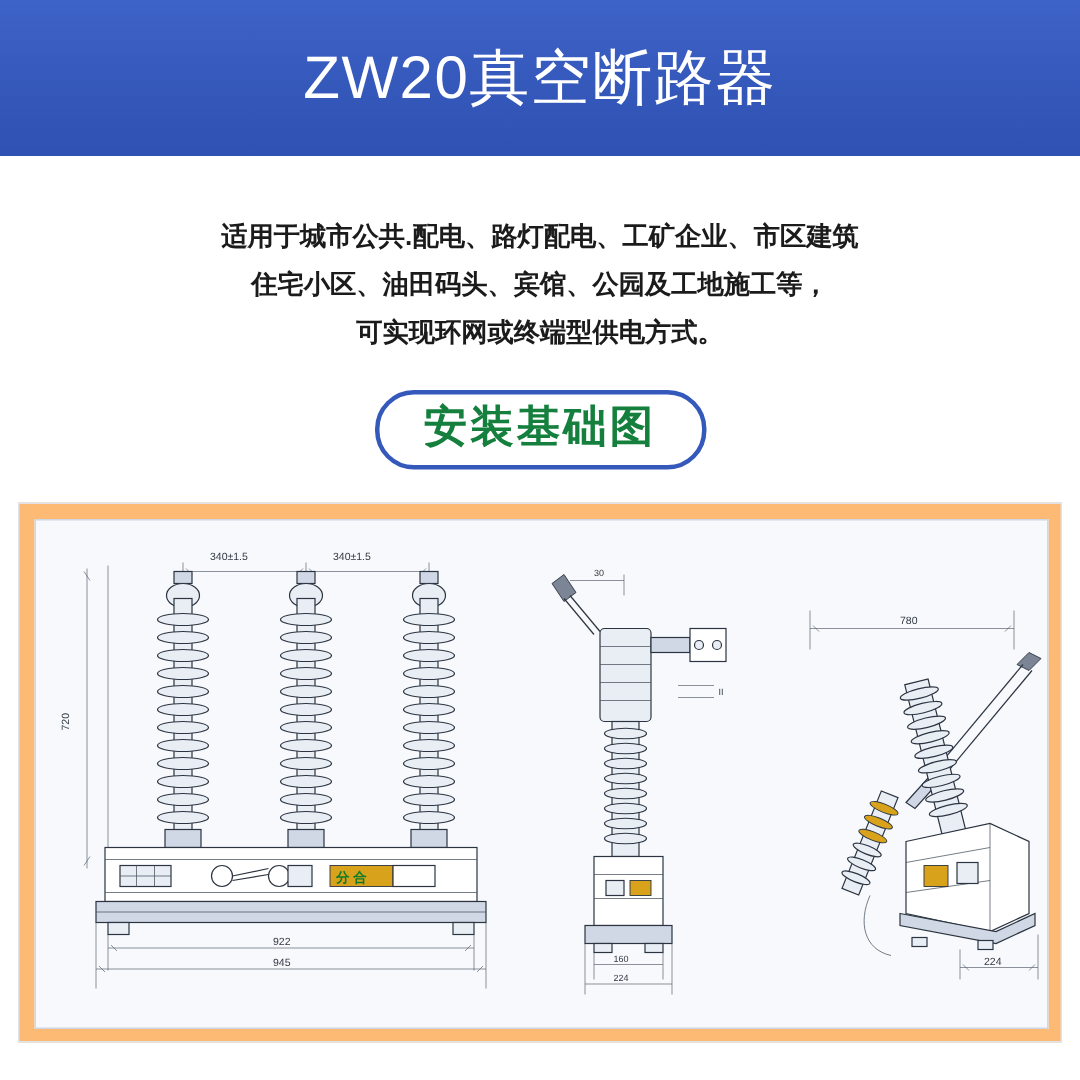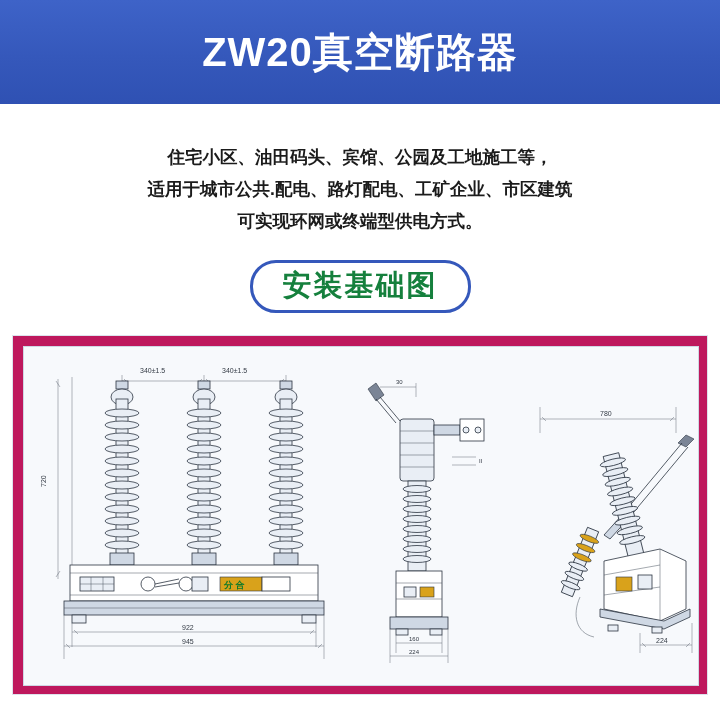--- a/index.html
+++ b/index.html
@@ -25,7 +25,7 @@
   .banner-title {
     color: #ffffff;
     font-size: 40px;
-    font-weight: bold;
+    font-weight: normal;
     letter-spacing: 1px;
     text-align: left;
     line-height: 1.1;

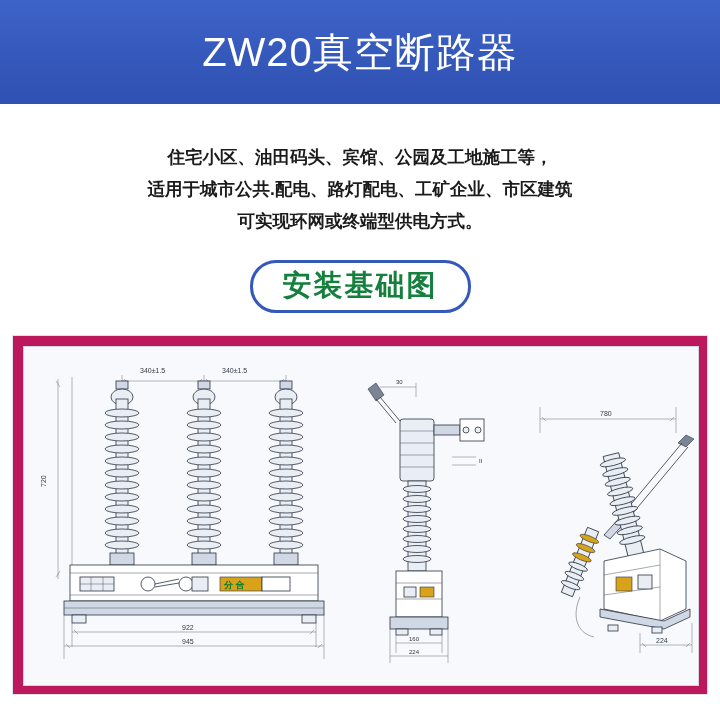--- a/index.html
+++ b/index.html
@@ -114,8 +114,8 @@
   </div>
 
   <div class="desc">
+    <span class="desc-line">适用于城市公共.配电、路灯配电、工矿企业、市区建筑</span>
     <span class="desc-line">住宅小区、油田码头、宾馆、公园及工地施工等，</span>
-    <span class="desc-line">适用于城市公共.配电、路灯配电、工矿企业、市区建筑</span>
     <span class="desc-line">可实现环网或终端型供电方式。</span>
   </div>
 

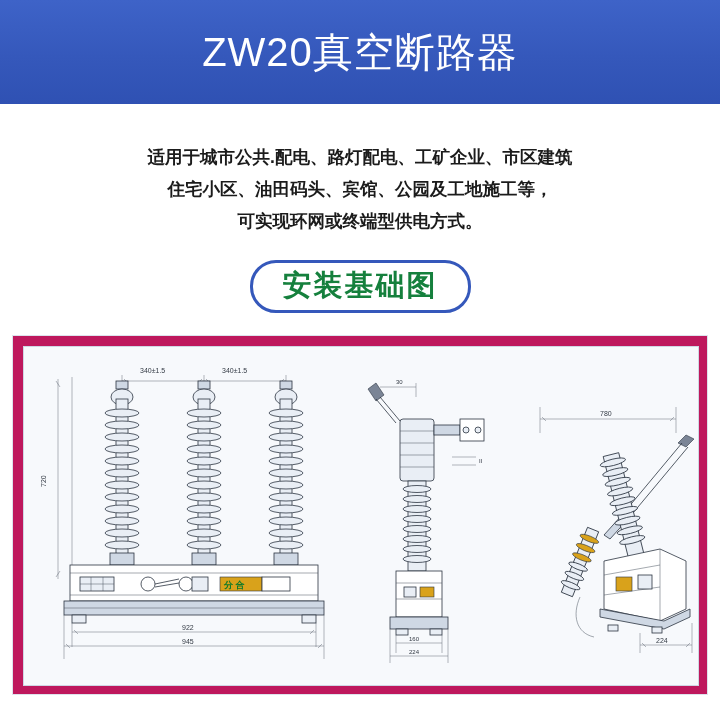--- a/index.html
+++ b/index.html
@@ -67,7 +67,7 @@
     margin: 22px auto 0 auto;
     width: 696px;
     height: 360px;
-    background: #be185d;
+    background: #fdba74;
     border: 1px solid #dde3ec;
   }
   .panel-inner {

